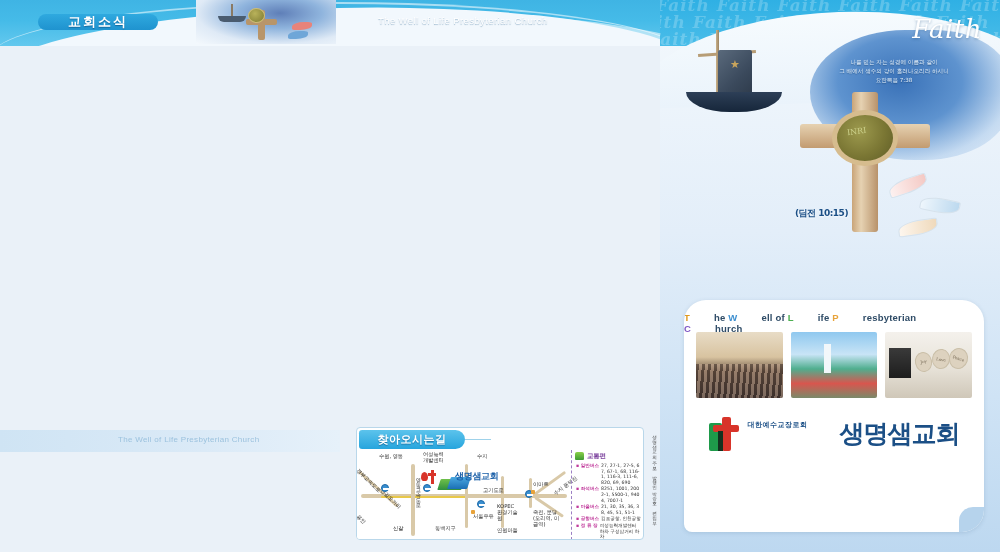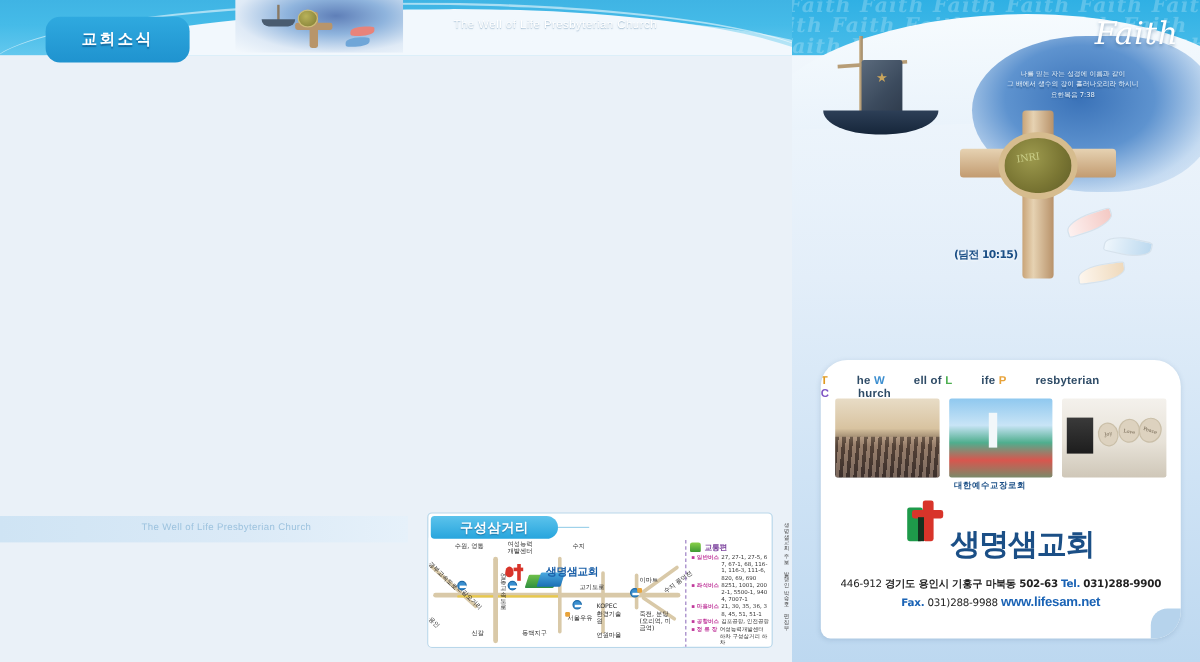--- a/index.html
+++ b/index.html
@@ -46,7 +46,7 @@
   }
   .section-tab {
     position:absolute; left:38px; top:14px;
-    min-width:120px; height:38px;
+    min-width:120px; height:16px;
     background:linear-gradient(180deg,#2fa9df 0%, #1f93cf 100%);
     border-radius:12px;
     color:#ffffff; font-size:13px; font-weight:bold;

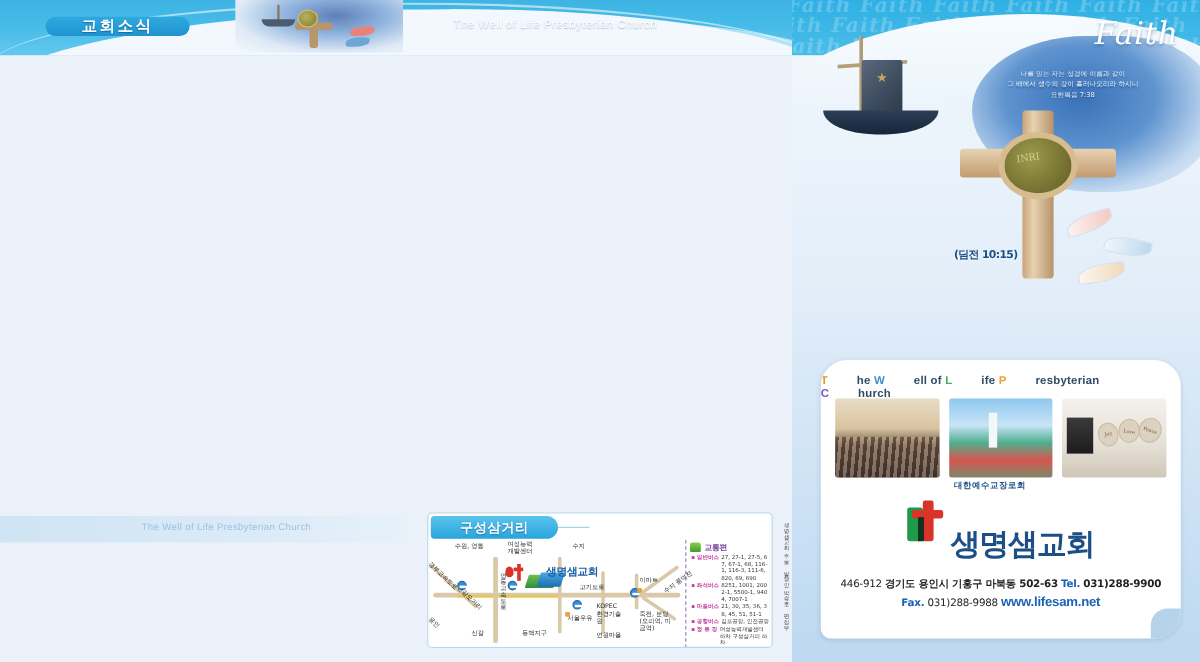--- a/index.html
+++ b/index.html
@@ -439,7 +439,7 @@
     position:absolute; left:9px; top:14px; width:5px; height:20px;
     background:#13321f;
   }
-  .logo-texts { display:flex; flex-direction:column;gap:32px; }
+  .logo-texts { display:flex; flex-direction:row;gap:32px; }
   .logo-denom {
     font-size:7px; color:#1b4f86; font-weight:bold; letter-spacing:0.5px;
     margin-left:3px; margin-bottom:-2px;

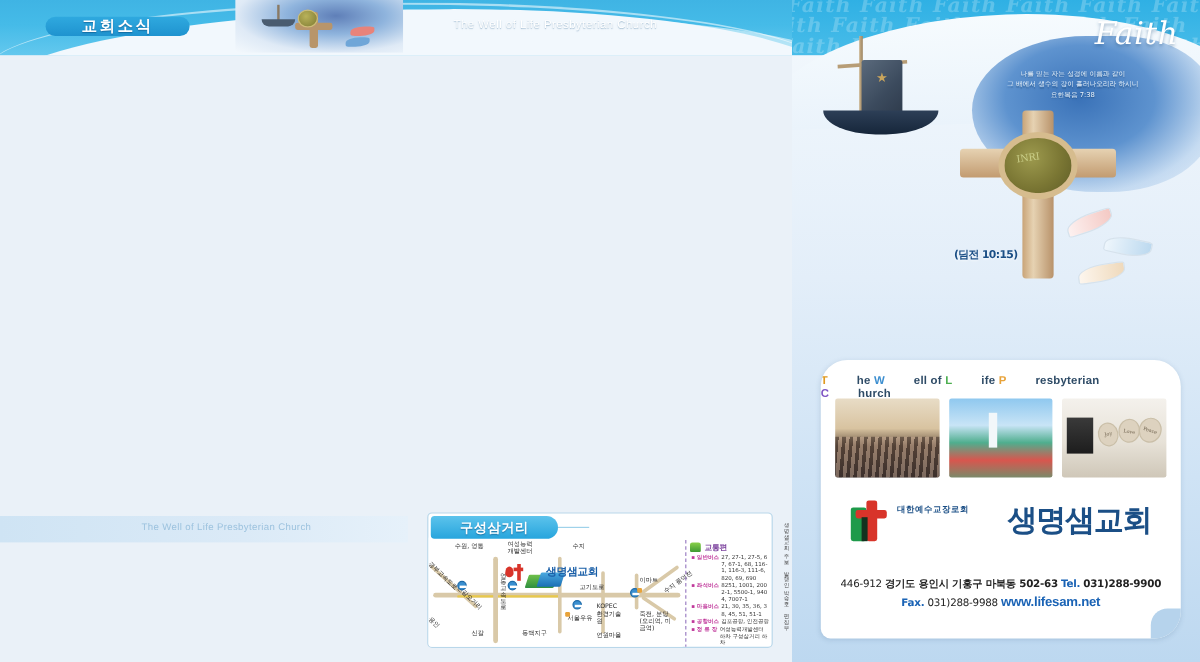--- a/index.html
+++ b/index.html
@@ -505,7 +505,7 @@
     <div class="footer-en">The Well of Life Presbyterian Church</div>
 
     <div class="map-box">
-      <div class="map-tab">구성삼거리</div>
+      <div class="map-tab">찾아오시는길</div>
       <div class="map-tab-line"></div>
 
       <div class="map-canvas">

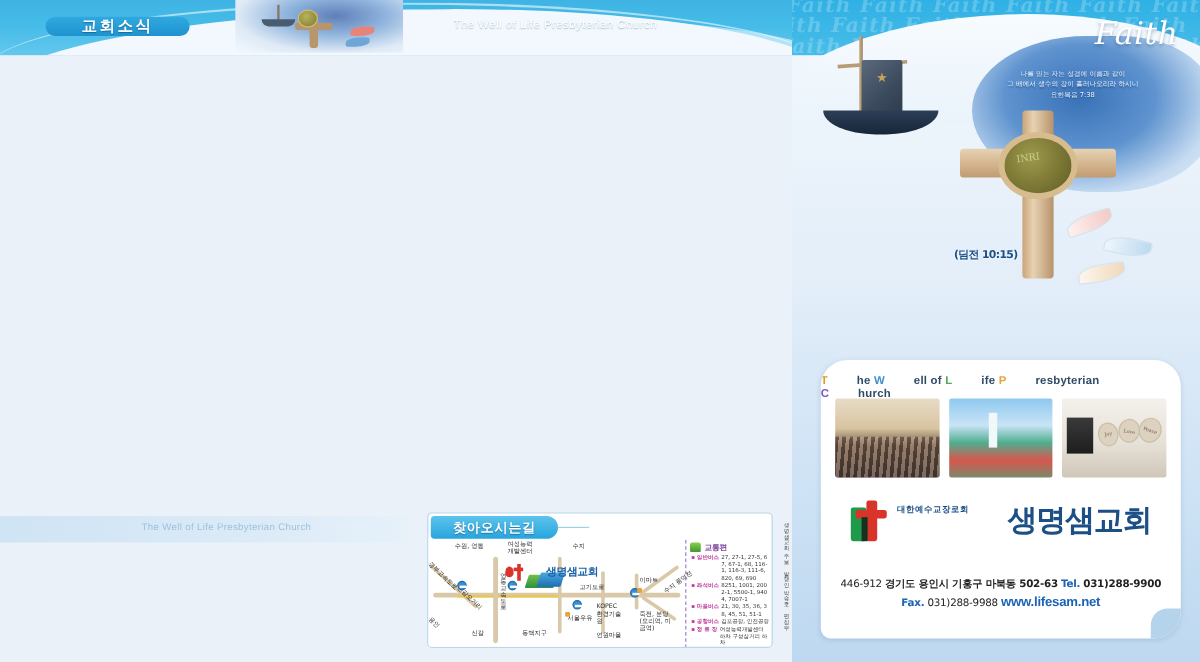--- a/index.html
+++ b/index.html
@@ -654,16 +654,6 @@
       </div>
 
 
-      <div class="addr">
-        <span class="zip">446-912</span>
-        <span class="bold">경기도 용인시 기흥구 마북동 502-63</span>
-        <span class="tel-lbl">Tel.</span>
-        <span class="tel-num">031)288-9900</span>
-        <br>
-        <span class="fax-lbl">Fax.</span>
-        <span>031)288-9988</span>
-        <span class="web">www.lifesam.net</span>
-      </div>
 
       <div class="card-corner"></div>
     </div>

